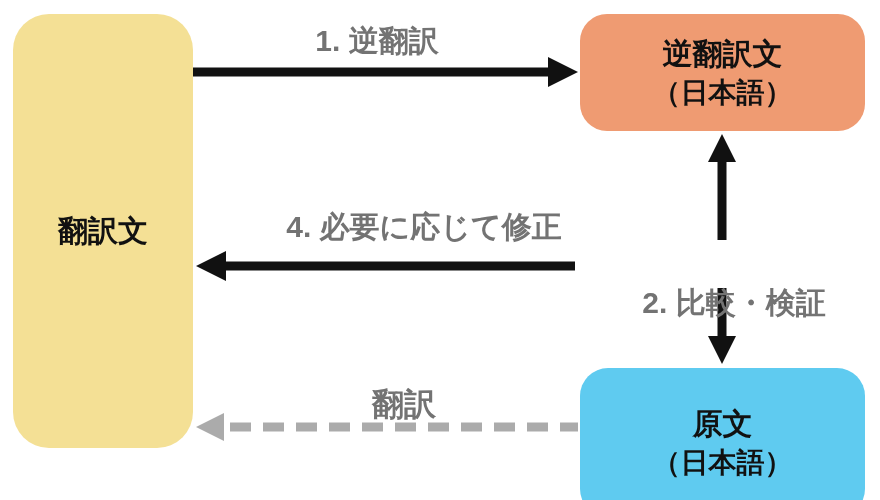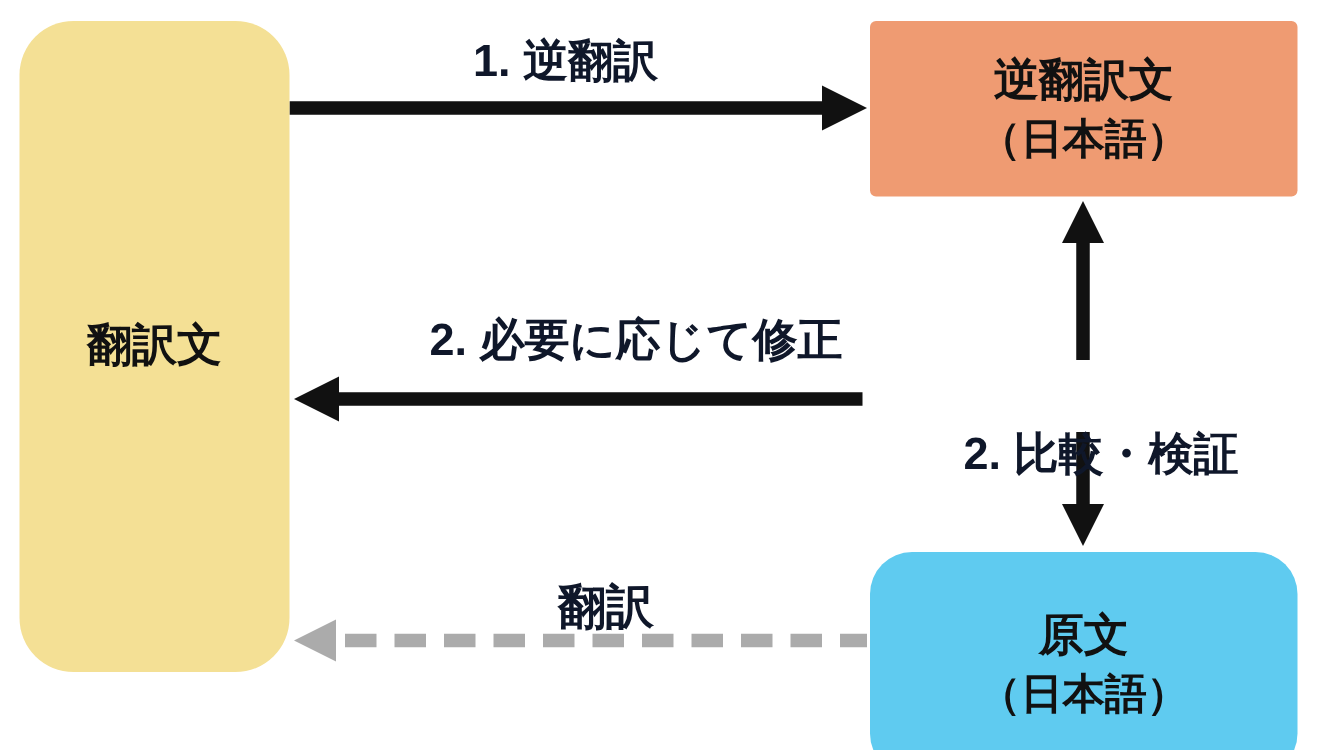--- a/index.html
+++ b/index.html
@@ -21,7 +21,7 @@
   .node-source{left:580px;top:368px;width:285px;height:149px;border-radius:28px;background:#5FCBF0;}
   .edge-label{
     position:absolute;transform:translate(-50%,-50%);
-    color:#0f172a;font-weight:bold;font-size:30px;white-space:nowrap;
+    color:#737373;font-weight:bold;font-size:30px;white-space:nowrap;
   }
   .edge-label-1{left:377px;top:41px;}
   .edge-label-2{left:734px;top:263px;margin-top:40px;}

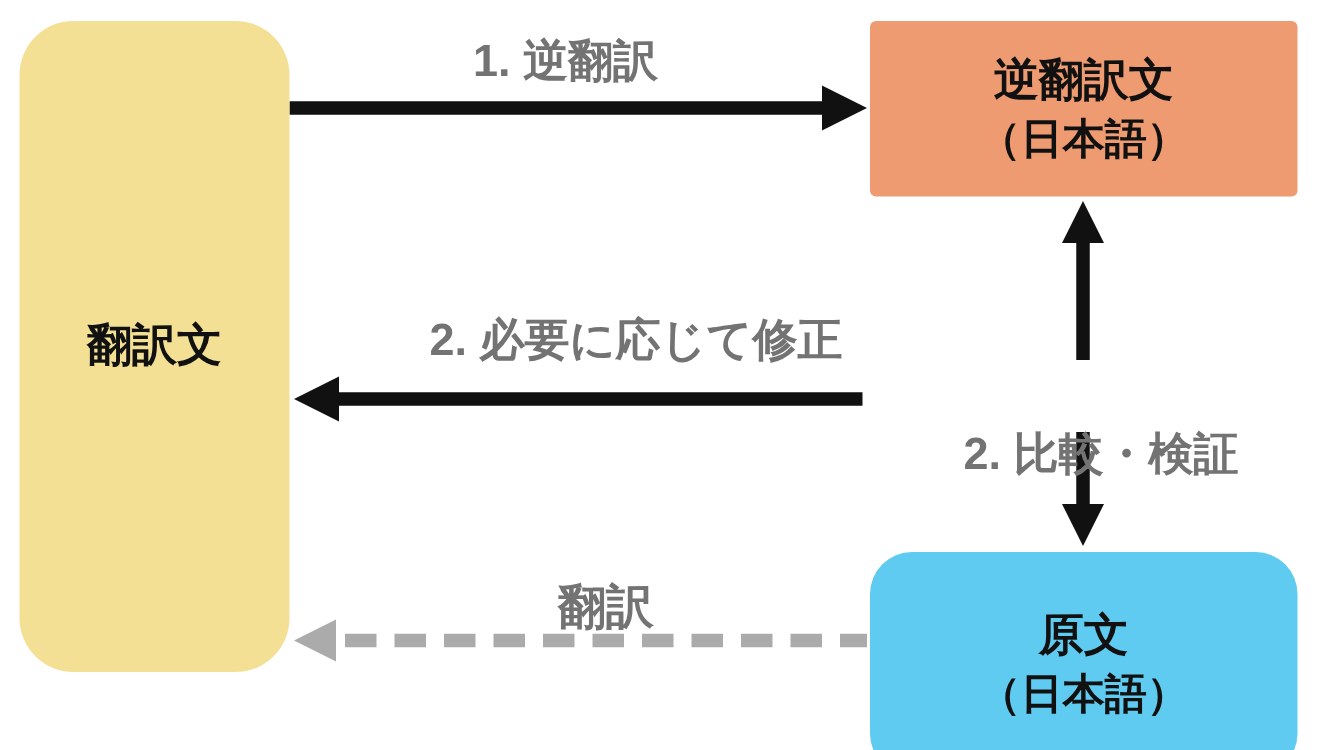--- a/index.html
+++ b/index.html
@@ -17,7 +17,7 @@
   .node .label{font-size:30px;line-height:1.25;}
   .node .sublabel{font-size:28px;line-height:1.25;margin-top:2px;}
   .node-translated{left:13px;top:14px;width:180px;height:434px;border-radius:36px;background:#F4E095;}
-  .node-back-translation{left:580px;top:14px;width:285px;height:117px;border-radius:4px;background:#EF9B72;}
+  .node-back-translation{left:580px;top:14px;width:285px;height:117px;border-radius:27px;background:#EF9B72;}
   .node-source{left:580px;top:368px;width:285px;height:149px;border-radius:28px;background:#5FCBF0;}
   .edge-label{
     position:absolute;transform:translate(-50%,-50%);

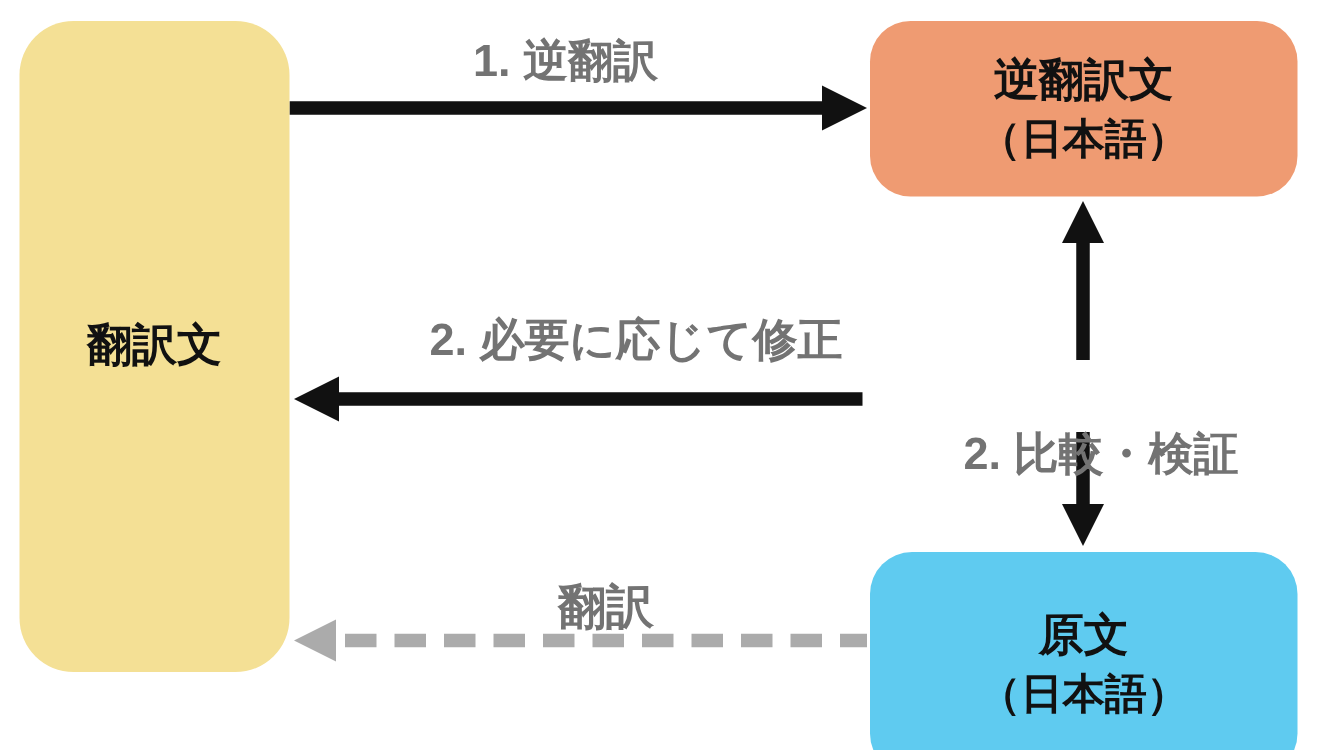--- a/index.html
+++ b/index.html
@@ -77,7 +77,7 @@
 
   <div class="edge-label edge-label-1">1. 逆翻訳</div>
   <div class="edge-label edge-label-2">2. 比較・検証</div>
-  <div class="edge-label edge-label-3">2. 必要に応じて修正</div>
+  <div class="edge-label edge-label-3">4. 必要に応じて修正</div>
   <div class="edge-label edge-label-translate">翻訳</div>
 
 </div>

